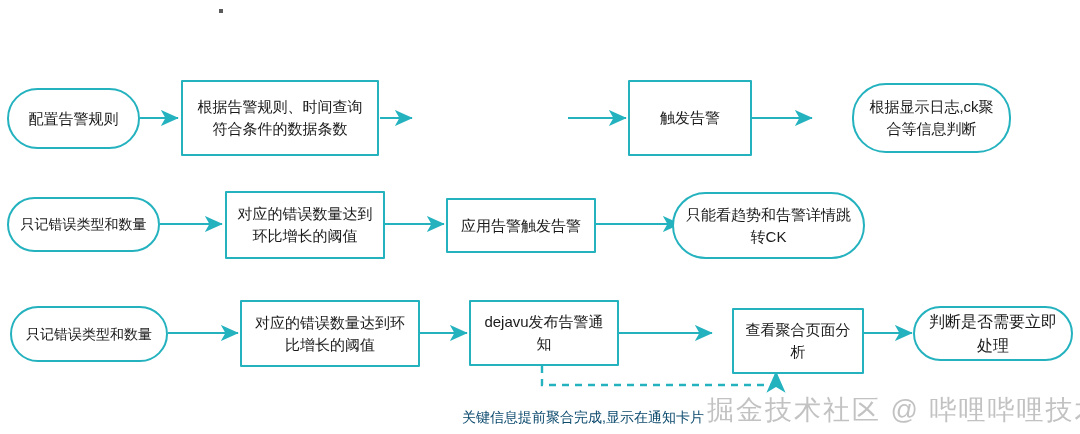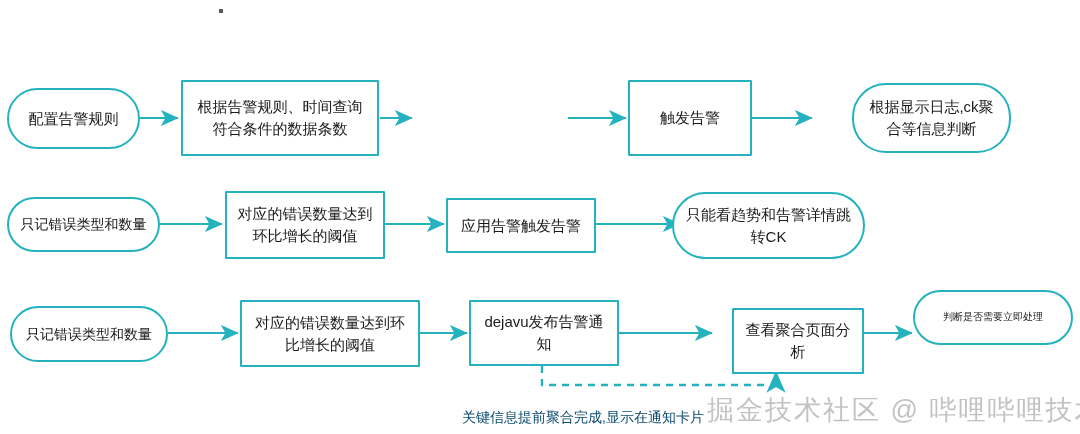--- a/index.html
+++ b/index.html
@@ -184,7 +184,7 @@
     <span class="lbl">查看聚合页面分析</span>
   </div>
 
-  <div class="node pill" style="left:913px; top:290px; width:160px; height:55px; font-size:10px;align-items:center;">
+  <div class="node pill" style="left:913px; top:306px; width:160px; height:55px; font-size:16px;align-items:center;">
     <span class="lbl">判断是否需要立即处理</span>
   </div>
 

